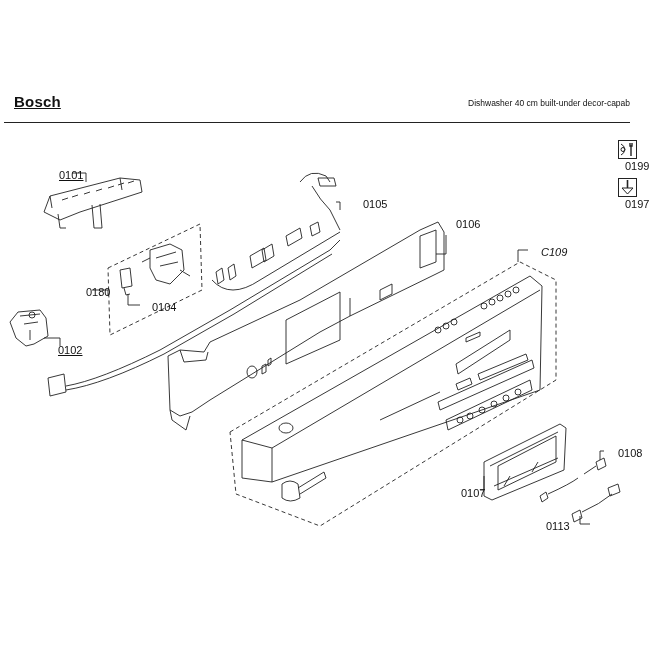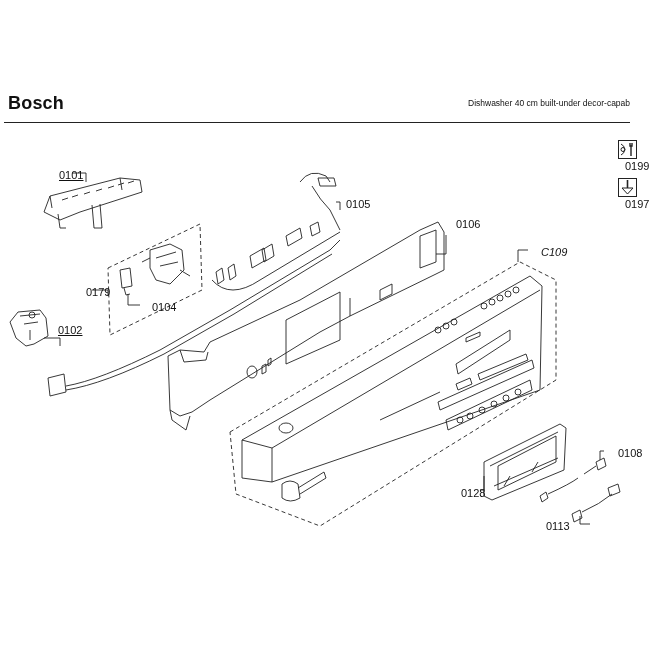--- a/index.html
+++ b/index.html
@@ -4,7 +4,7 @@
 <style>
   html,body{margin:0;padding:0;background:#fff;}
   body{width:650px;height:650px;position:relative;overflow:hidden;font-family:"Liberation Sans",sans-serif;color:#111;}
-  .brand{position:absolute;left:8px;top:93px;font-size:18px;font-weight:bold;letter-spacing:0.2px;}
+  .brand{position:absolute;left:14px;top:93px;font-size:15px;font-weight:bold;letter-spacing:0.2px;text-decoration:underline;}
   .desc{position:absolute;left:468px;top:97px;font-size:8.5px;line-height:12px;white-space:nowrap;}
   .rule{position:absolute;left:4px;top:122px;width:626px;height:1px;background:#222;}
   .lbl{position:absolute;font-size:11px;white-space:nowrap;margin-left:8px;}

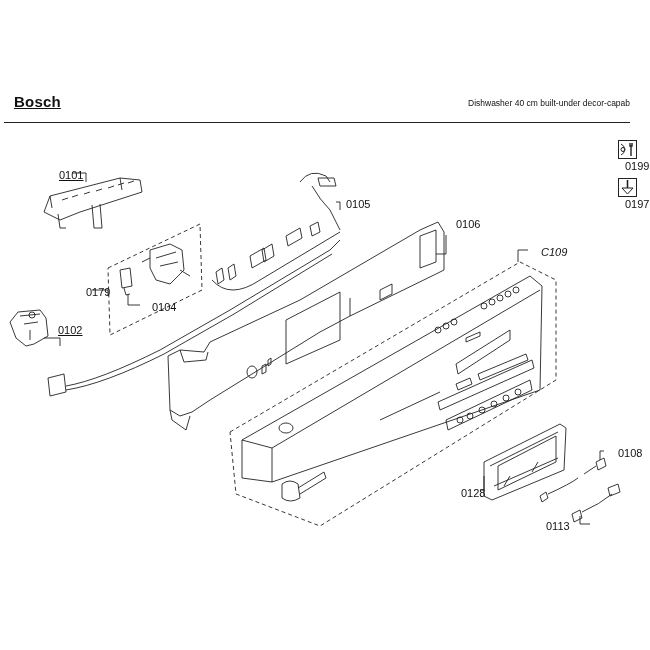--- a/index.html
+++ b/index.html
@@ -155,7 +155,7 @@
 <div class="lbl" style="left:78px;top:286px;">0179</div>
 <div class="lbl" style="left:130px;top:301px;padding-left:14px;">0104</div>
 <div class="lbl" style="left:50px;top:324px;text-decoration:underline;">0102</div>
-<div class="lbl" style="left:338px;top:198px;text-align:right;">0105</div>
+<div class="lbl" style="left:355px;top:198px;text-align:right;">0105</div>
 <div class="lbl" style="left:448px;top:218px;">0106</div>
 <div class="lbl" style="left:533px;top:246px;font-style:italic;">C109</div>
 <div class="lbl" style="left:453px;top:487px;">0128</div>

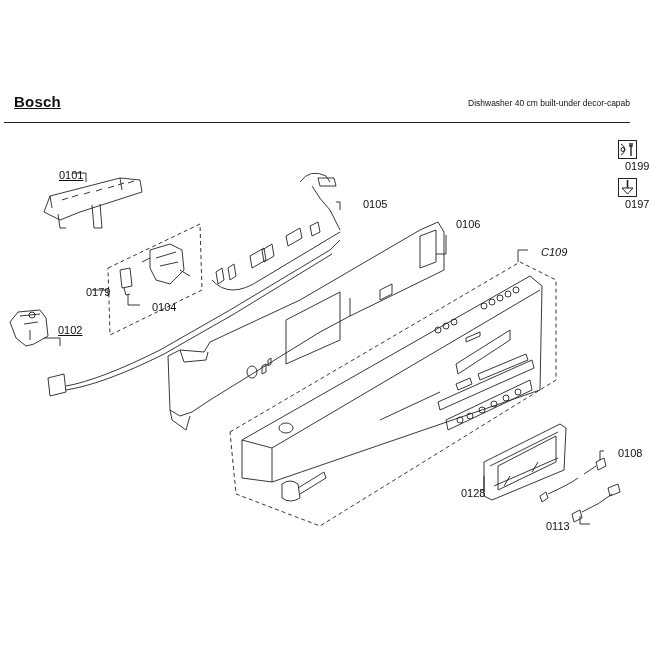--- a/index.html
+++ b/index.html
@@ -152,7 +152,7 @@
 </svg>
 
 <div class="lbl" style="left:51px;top:169px;text-decoration:underline;">0101</div>
-<div class="lbl" style="left:78px;top:286px;">0179</div>
+<div class="lbl" style="left:78px;top:286px;">0180</div>
 <div class="lbl" style="left:130px;top:301px;padding-left:14px;">0104</div>
 <div class="lbl" style="left:50px;top:324px;text-decoration:underline;">0102</div>
 <div class="lbl" style="left:355px;top:198px;text-align:right;">0105</div>

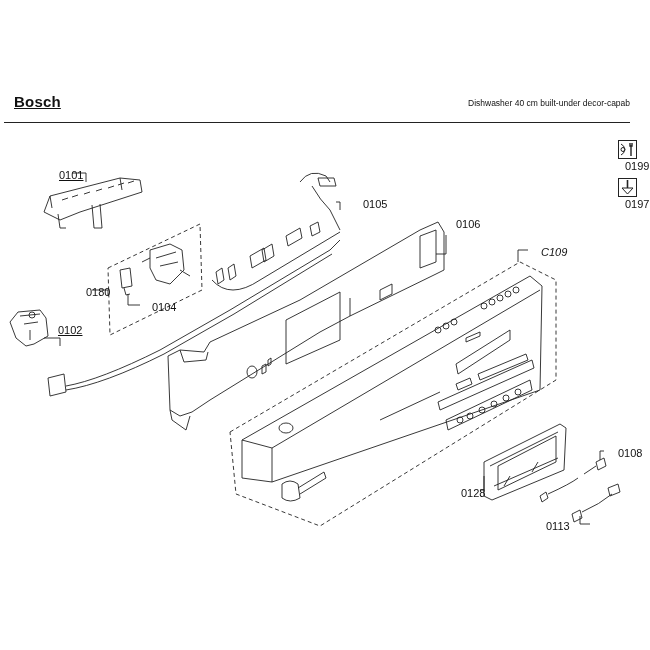--- a/index.html
+++ b/index.html
@@ -154,7 +154,7 @@
 <div class="lbl" style="left:51px;top:169px;text-decoration:underline;">0101</div>
 <div class="lbl" style="left:78px;top:286px;">0180</div>
 <div class="lbl" style="left:130px;top:301px;padding-left:14px;">0104</div>
-<div class="lbl" style="left:50px;top:324px;text-decoration:underline;">0102</div>
+<div class="lbl" style="left:50px;top:344px;text-decoration:underline;">0102</div>
 <div class="lbl" style="left:355px;top:198px;text-align:right;">0105</div>
 <div class="lbl" style="left:448px;top:218px;">0106</div>
 <div class="lbl" style="left:533px;top:246px;font-style:italic;">C109</div>

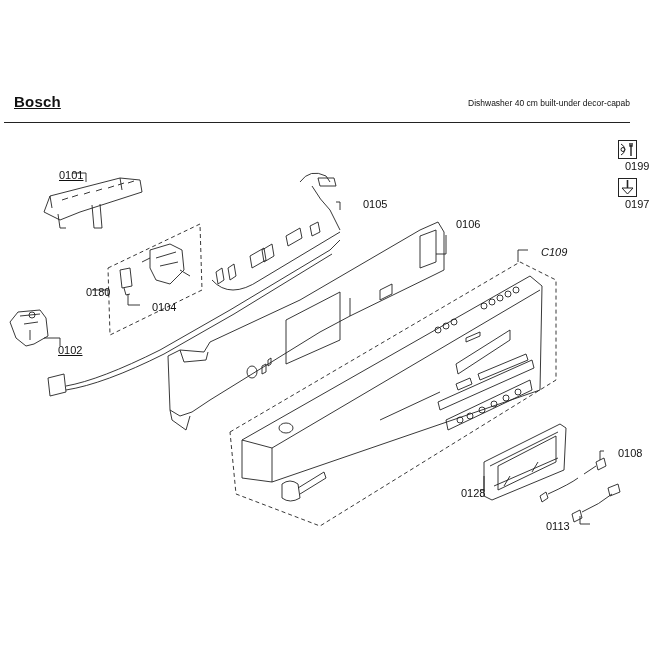--- a/index.html
+++ b/index.html
@@ -158,7 +158,7 @@
 <div class="lbl" style="left:355px;top:198px;text-align:right;">0105</div>
 <div class="lbl" style="left:448px;top:218px;">0106</div>
 <div class="lbl" style="left:533px;top:246px;font-style:italic;">C109</div>
-<div class="lbl" style="left:453px;top:487px;">0128</div>
+<div class="lbl" style="left:453px;top:487px;">0107</div>
 <div class="lbl" style="left:610px;top:447px;">0108</div>
 <div class="lbl" style="left:538px;top:520px;">0113</div>
 

